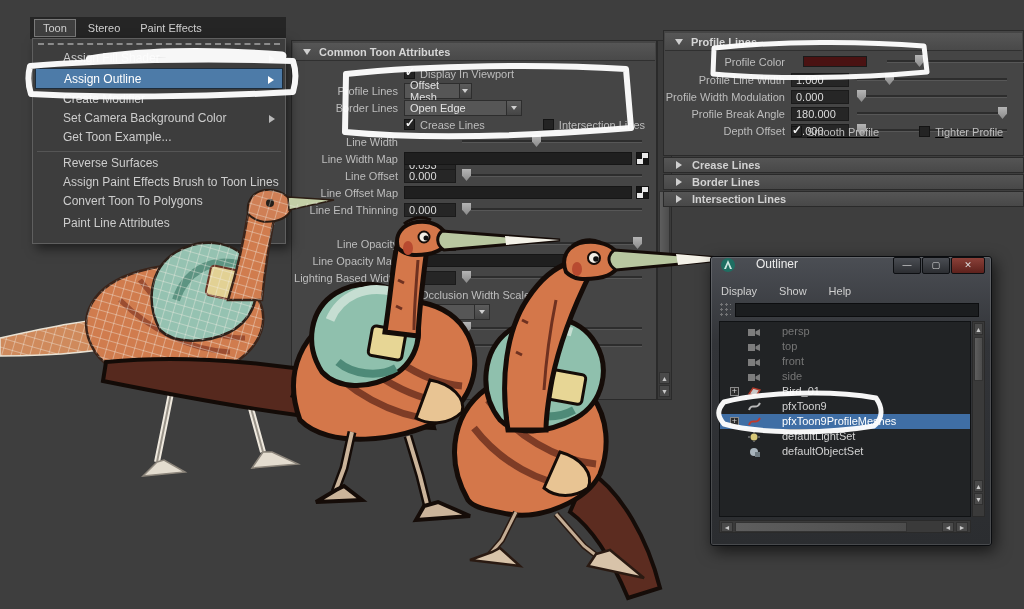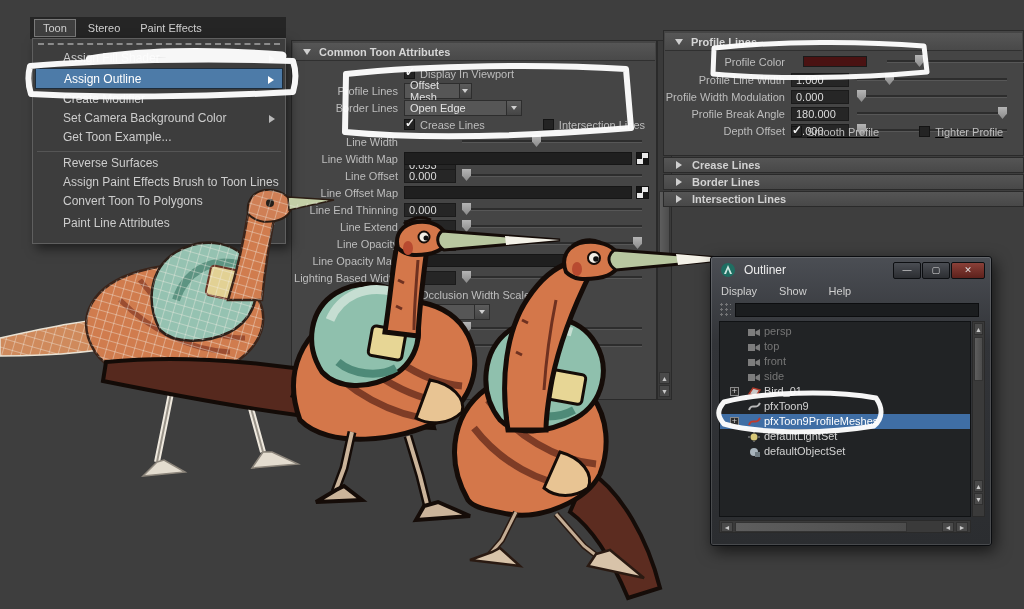--- a/index.html
+++ b/index.html
@@ -149,13 +149,6 @@
         </span>
     </div>
 
-    <div class="crow" style="top:177px;">
-      <span class="clabel" style="width:112px;">Line Extend</span>
-      <span class="nfield" style="width:52px;">0.000</span>
-      <span class="track" style="width:180px;margin-left:6px;">
-          <i class="handle" style="left:0px;"></i>
-        </span>
-    </div>
 
     <div class="crow" style="top:194px;">
       <span class="clabel" style="width:112px;">Line Opacity</span>

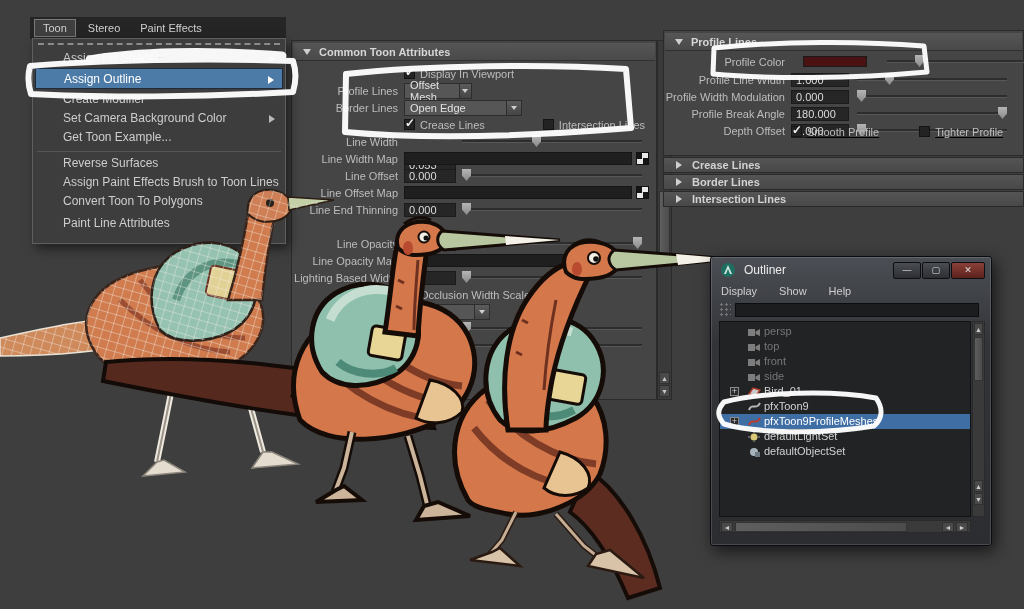--- a/index.html
+++ b/index.html
@@ -48,7 +48,7 @@
   
   .owin{position:absolute;left:710px;top:256px;width:282px;height:290px;background:linear-gradient(#4b4e54,#323438 30%,#2b2d30);
     border:1px solid #0a0c0f;border-radius:3px;box-shadow:inset 0 0 0 1px rgba(255,255,255,.14),3px 5px 16px rgba(0,0,0,.65);}
-  .otitle{position:absolute;left:0;top:0;right:0;height:26px;display:flex;align-items:center;color:#ececec;font-size:12px;}
+  .otitle{position:absolute;left:0;top:0;right:0;height:26px;display:flex;align-items:flex-start;color:#ececec;font-size:12px;gap:12px;}
   .obtn{width:28px;height:17px;margin-left:1px;border:1px solid #0d0f12;border-radius:2px;background:linear-gradient(#4a4d53,#2c2e32);
     color:#ddd;font-size:9px;display:flex;align-items:center;justify-content:center;line-height:1;}
   .obtn.close{background:linear-gradient(#8a4038,#5d211c);width:34px;}

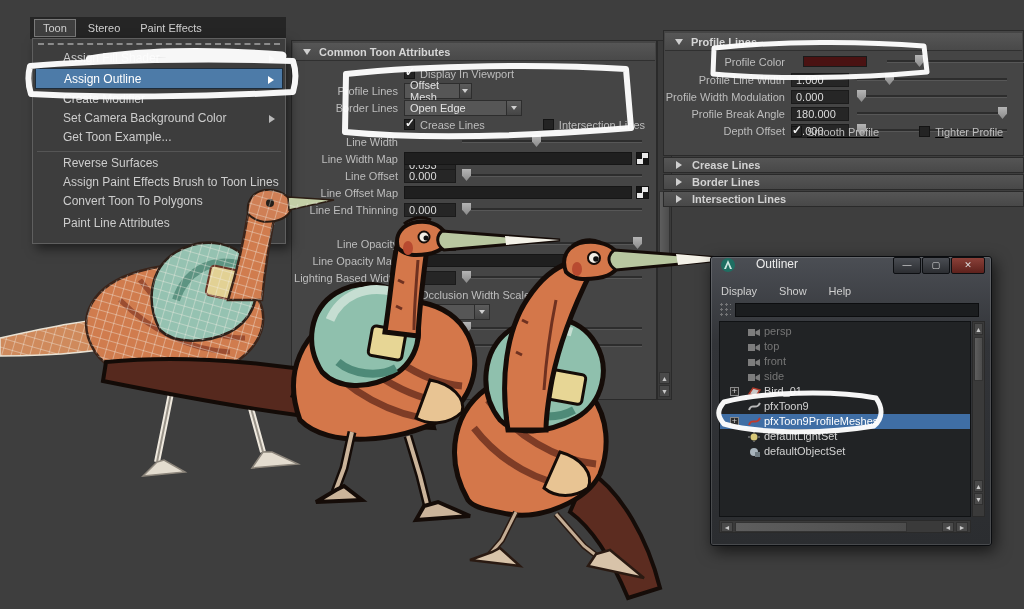--- a/index.html
+++ b/index.html
@@ -63,7 +63,7 @@
   .plusbox{position:absolute;left:10px;top:3px;width:9px;height:9px;border:1px solid #8a8a8a;background:#2b2b2b;color:#cfcfcf;
     font-size:9px;line-height:7px;text-align:center;}
   .oicon{position:absolute;left:28px;top:2px;width:13px;height:11px;}
-  .olabel{position:absolute;left:44px;top:0;line-height:15px;text-align:right;}
+  .olabel{position:absolute;left:62px;top:0;line-height:15px;text-align:right;}
 
   
   .overlay{position:absolute;left:0;top:0;pointer-events:none;}

